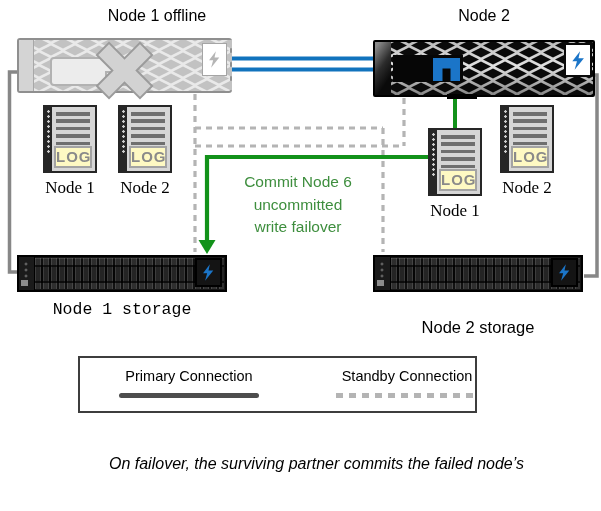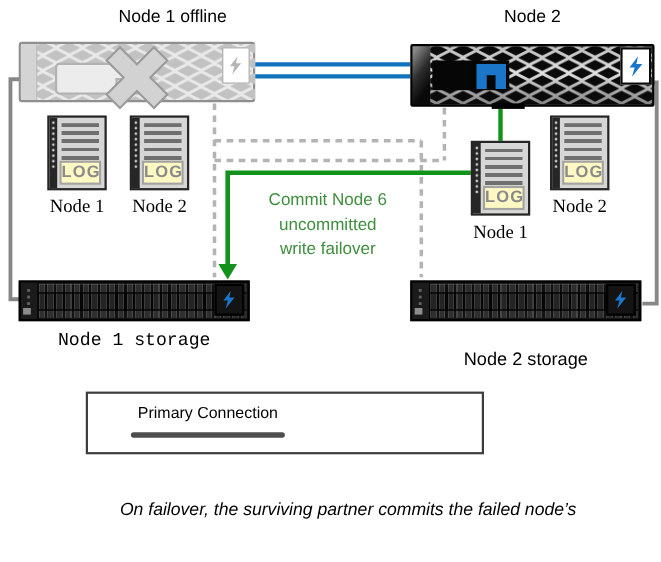--- a/index.html
+++ b/index.html
@@ -59,7 +59,7 @@
 
   
   .annotation{color:var(--c-green-text,#3e8e3e);font-size:15.5px;line-height:22.5px;}
-  .legend-box{position:absolute;left:78px;top:356px;width:362px;height:57px;border:2px solid #3d3d3d;box-sizing:border-box;background:#fff;}
+  .legend-box{position:absolute;left:78px;top:356px;width:399px;height:57px;border:2px solid #3d3d3d;box-sizing:border-box;background:#fff;}
   .legend-item{position:absolute;top:10px;width:180px;display:flex;flex-direction:column;align-items:center;gap:9px;}
   .legend-label{font-size:14.5px;line-height:16px;color:#000;}
   .legend-line-solid{width:140px;height:5px;border-radius:2.5px;background:var(--c-legend-solid,#4d4d4d);}

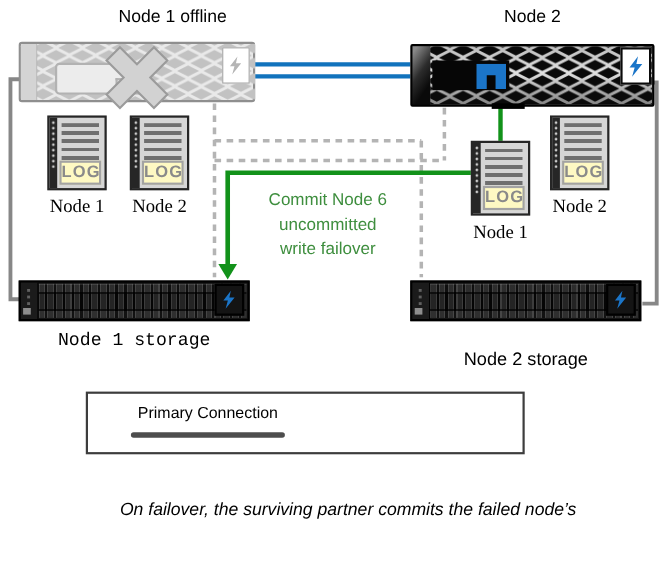--- a/index.html
+++ b/index.html
@@ -230,6 +230,10 @@
       <div class="legend-label">Primary Connection</div>
       <div class="legend-line-solid"></div>
     </div>
+    <div class="legend-item" style="left:237px;">
+      <div class="legend-label">Standby Connection</div>
+      <div class="legend-line-dashed"></div>
+    </div>
   </div>
 
   <div class="abs ctr caption" style="left:0;top:453px;width:601px;">

